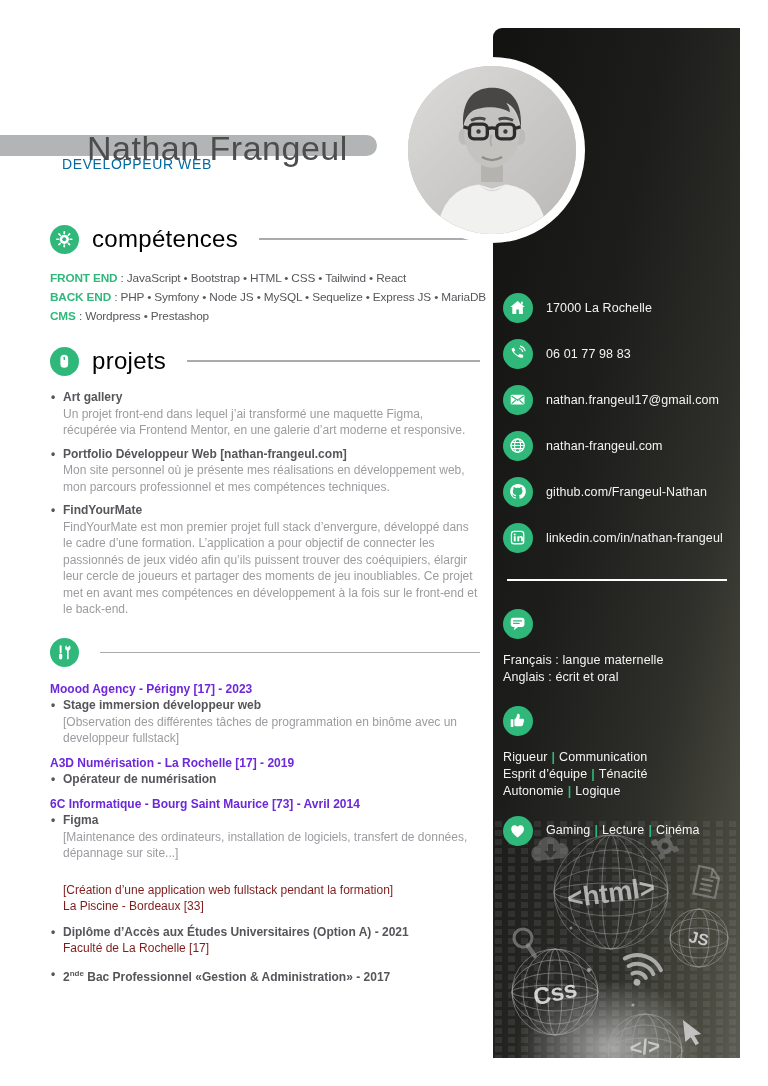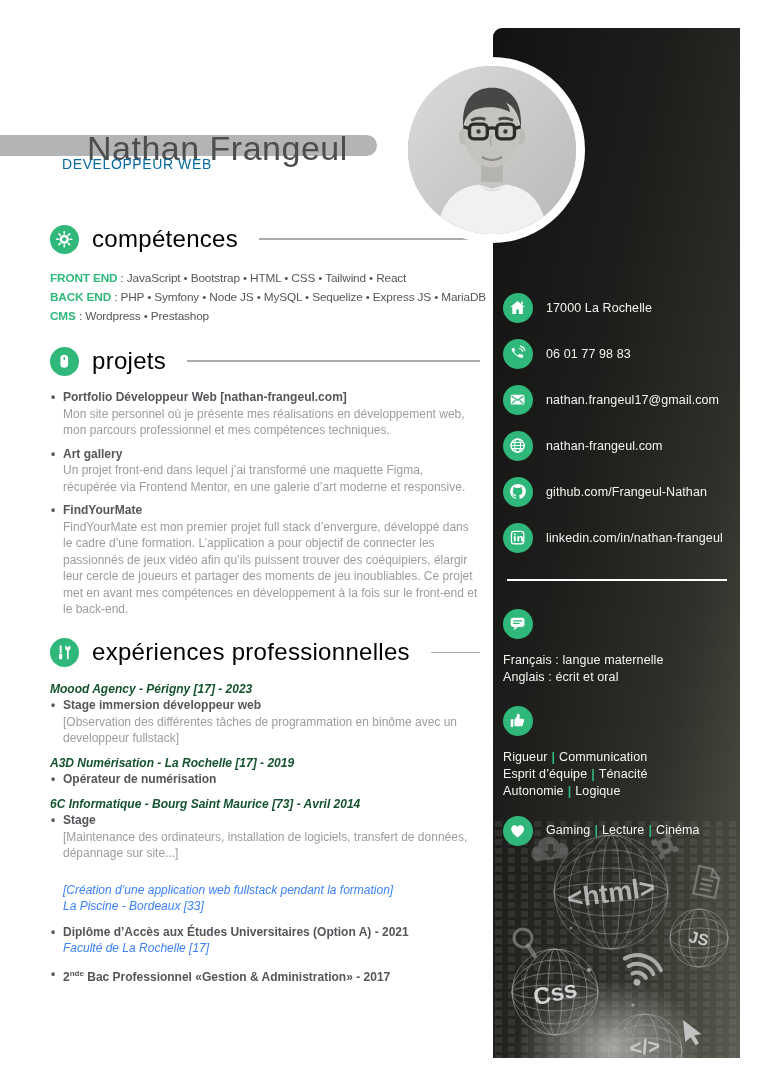--- a/index.html
+++ b/index.html
@@ -354,12 +354,12 @@
       </div>
       <div id="projects-list">
           <div class="item">
+            <div class="item-title b">Art gallery</div>
+            <div class="item-desc">Un projet front-end dans lequel j’ai transformé une maquette Figma, récupérée via Frontend Mentor, en une galerie d’art moderne et responsive.</div>
+          </div>
+          <div class="item">
             <div class="item-title b">Portfolio Développeur Web [nathan-frangeul.com]</div>
             <div class="item-desc">Mon site personnel où je présente mes réalisations en développement web, mon parcours professionnel et mes compétences techniques.</div>
-          </div>
-          <div class="item">
-            <div class="item-title b">Art gallery</div>
-            <div class="item-desc">Un projet front-end dans lequel j’ai transformé une maquette Figma, récupérée via Frontend Mentor, en une galerie d’art moderne et responsive.</div>
           </div>
           <div class="item">
             <div class="item-title b">FindYourMate</div>

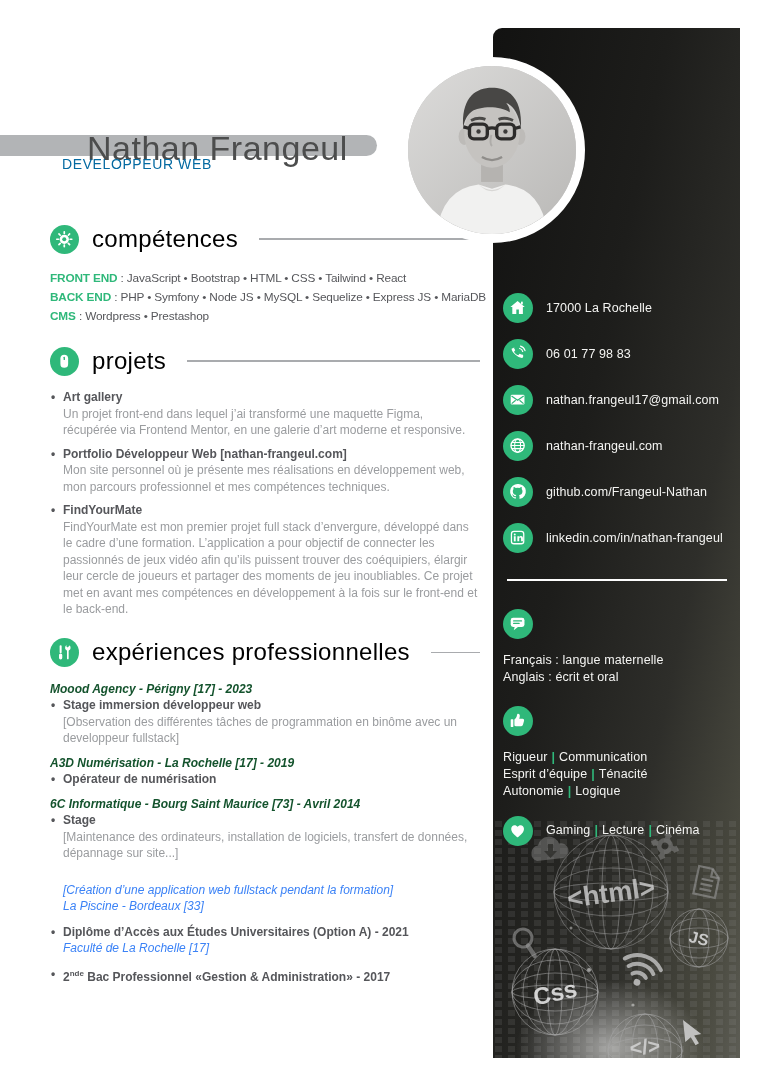--- a/index.html
+++ b/index.html
@@ -379,7 +379,6 @@
               <rect x="15.5" y="8.4" width="2.2" height="12.6" rx="1.1"></rect>
             </svg>
           </span>
-        <span class="sec-title">expériences professionnelles</span>
         <span class="rule"></span>
       </div>
       <div id="experience-list">

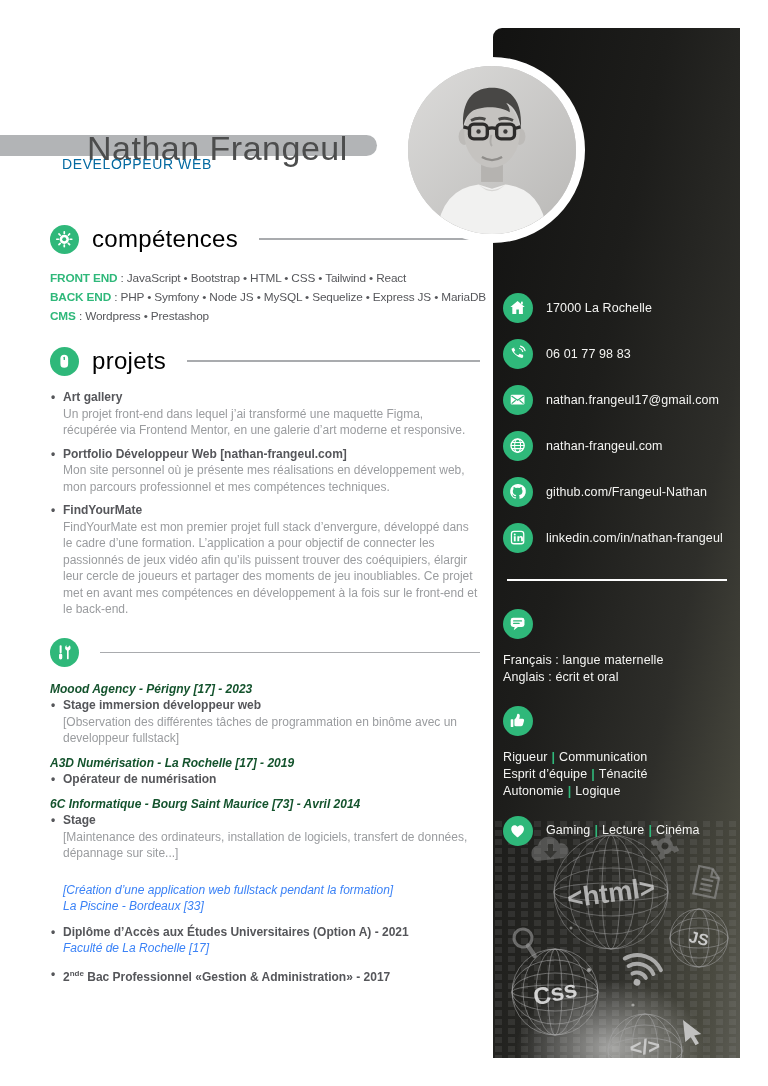--- a/index.html
+++ b/index.html
@@ -55,7 +55,7 @@
   .item{margin-bottom:7px;}
   .item-title{color:#55565a;font-weight:700;}
   .item-desc{padding-left:13px;color:#9a9c9f;}
-  .company{color:#14532d;font-weight:700;margin-top:2px;white-space:nowrap;font-style:italic;}
+  .company{color:#6d28d9;font-weight:700;margin-top:2px;white-space:nowrap;}
   .exp{margin-bottom:8px;}
   .edu{margin-bottom:9px;}
   .edu-line{padding-left:13px;color:#3b82f6;font-style:italic;}

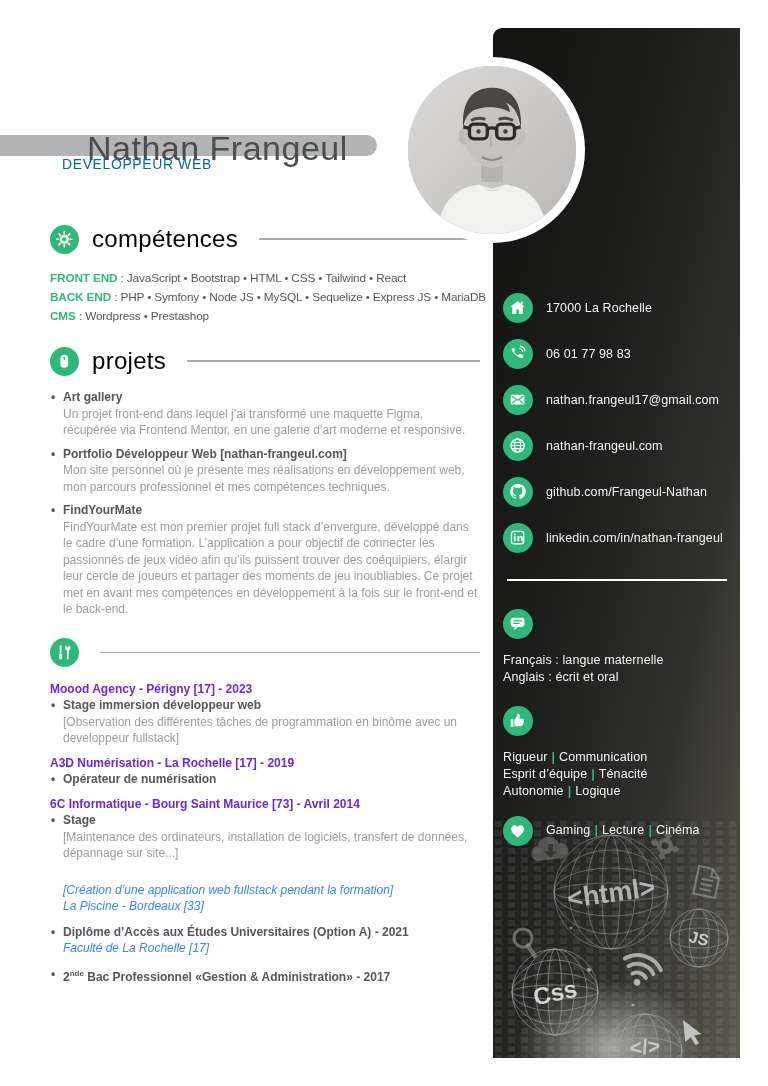--- a/index.html
+++ b/index.html
@@ -393,7 +393,7 @@
           </div>
           <div class="exp">
             <div class="company">6C Informatique - Bourg Saint Maurice [73] - Avril 2014</div>
-            <div class="item-title b">Stage</div>
+            <div class="item-title b">Figma</div>
             <div class="item-desc">[Maintenance des ordinateurs, installation de logiciels, transfert de données, dépannage sur site...]</div>
           </div>
         </div>

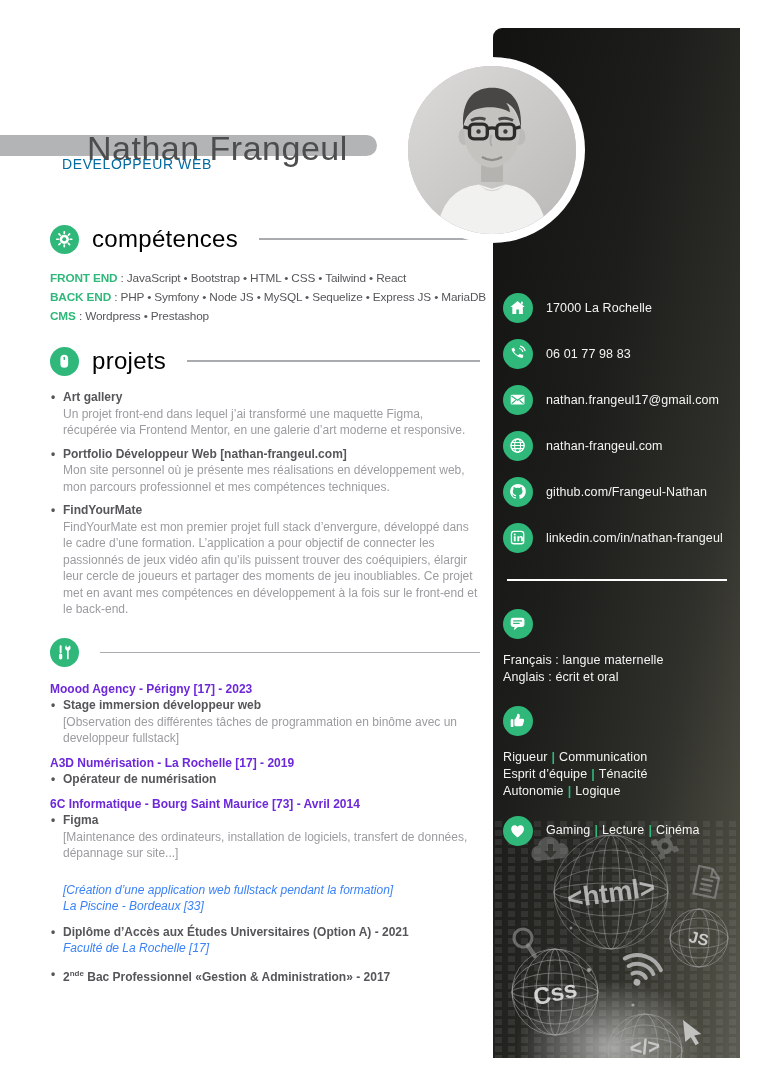--- a/index.html
+++ b/index.html
@@ -58,7 +58,7 @@
   .company{color:#6d28d9;font-weight:700;margin-top:2px;white-space:nowrap;}
   .exp{margin-bottom:8px;}
   .edu{margin-bottom:9px;}
-  .edu-line{padding-left:13px;color:#3b82f6;font-style:italic;}
+  .edu-line{padding-left:13px;color:#7f1d1d;}
   sup{font-size:8px;}
 </style>
 </head>

